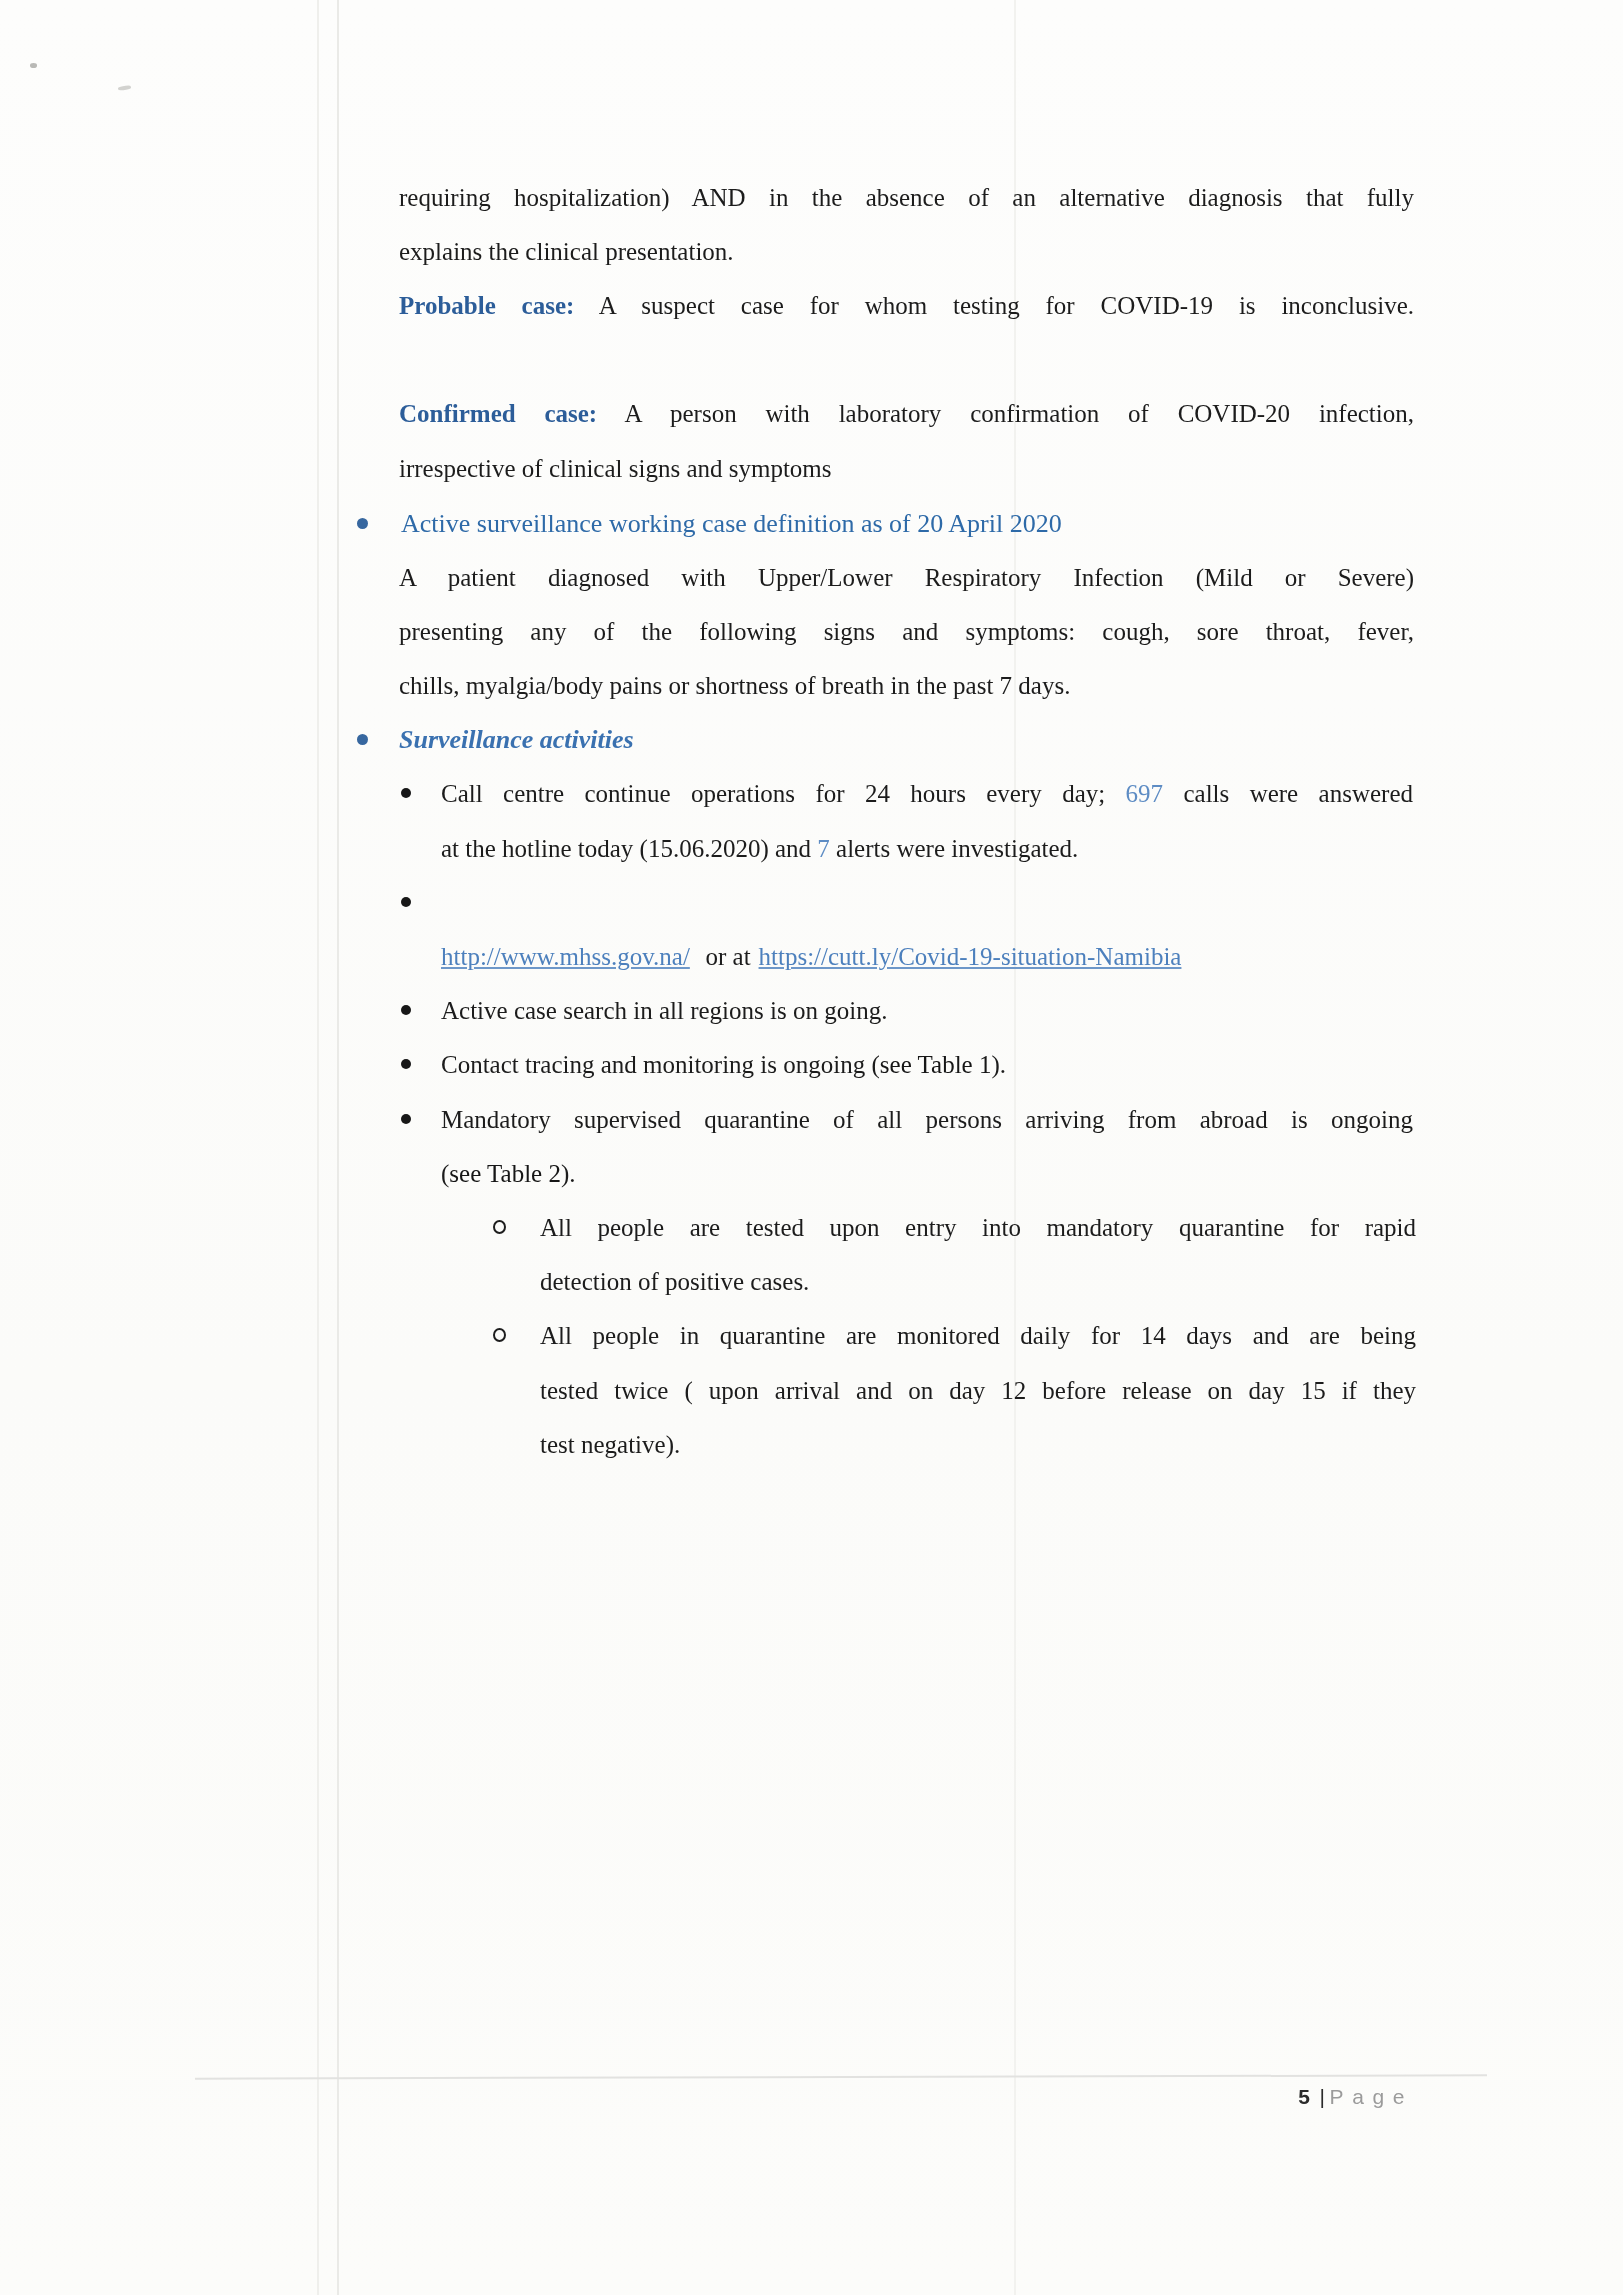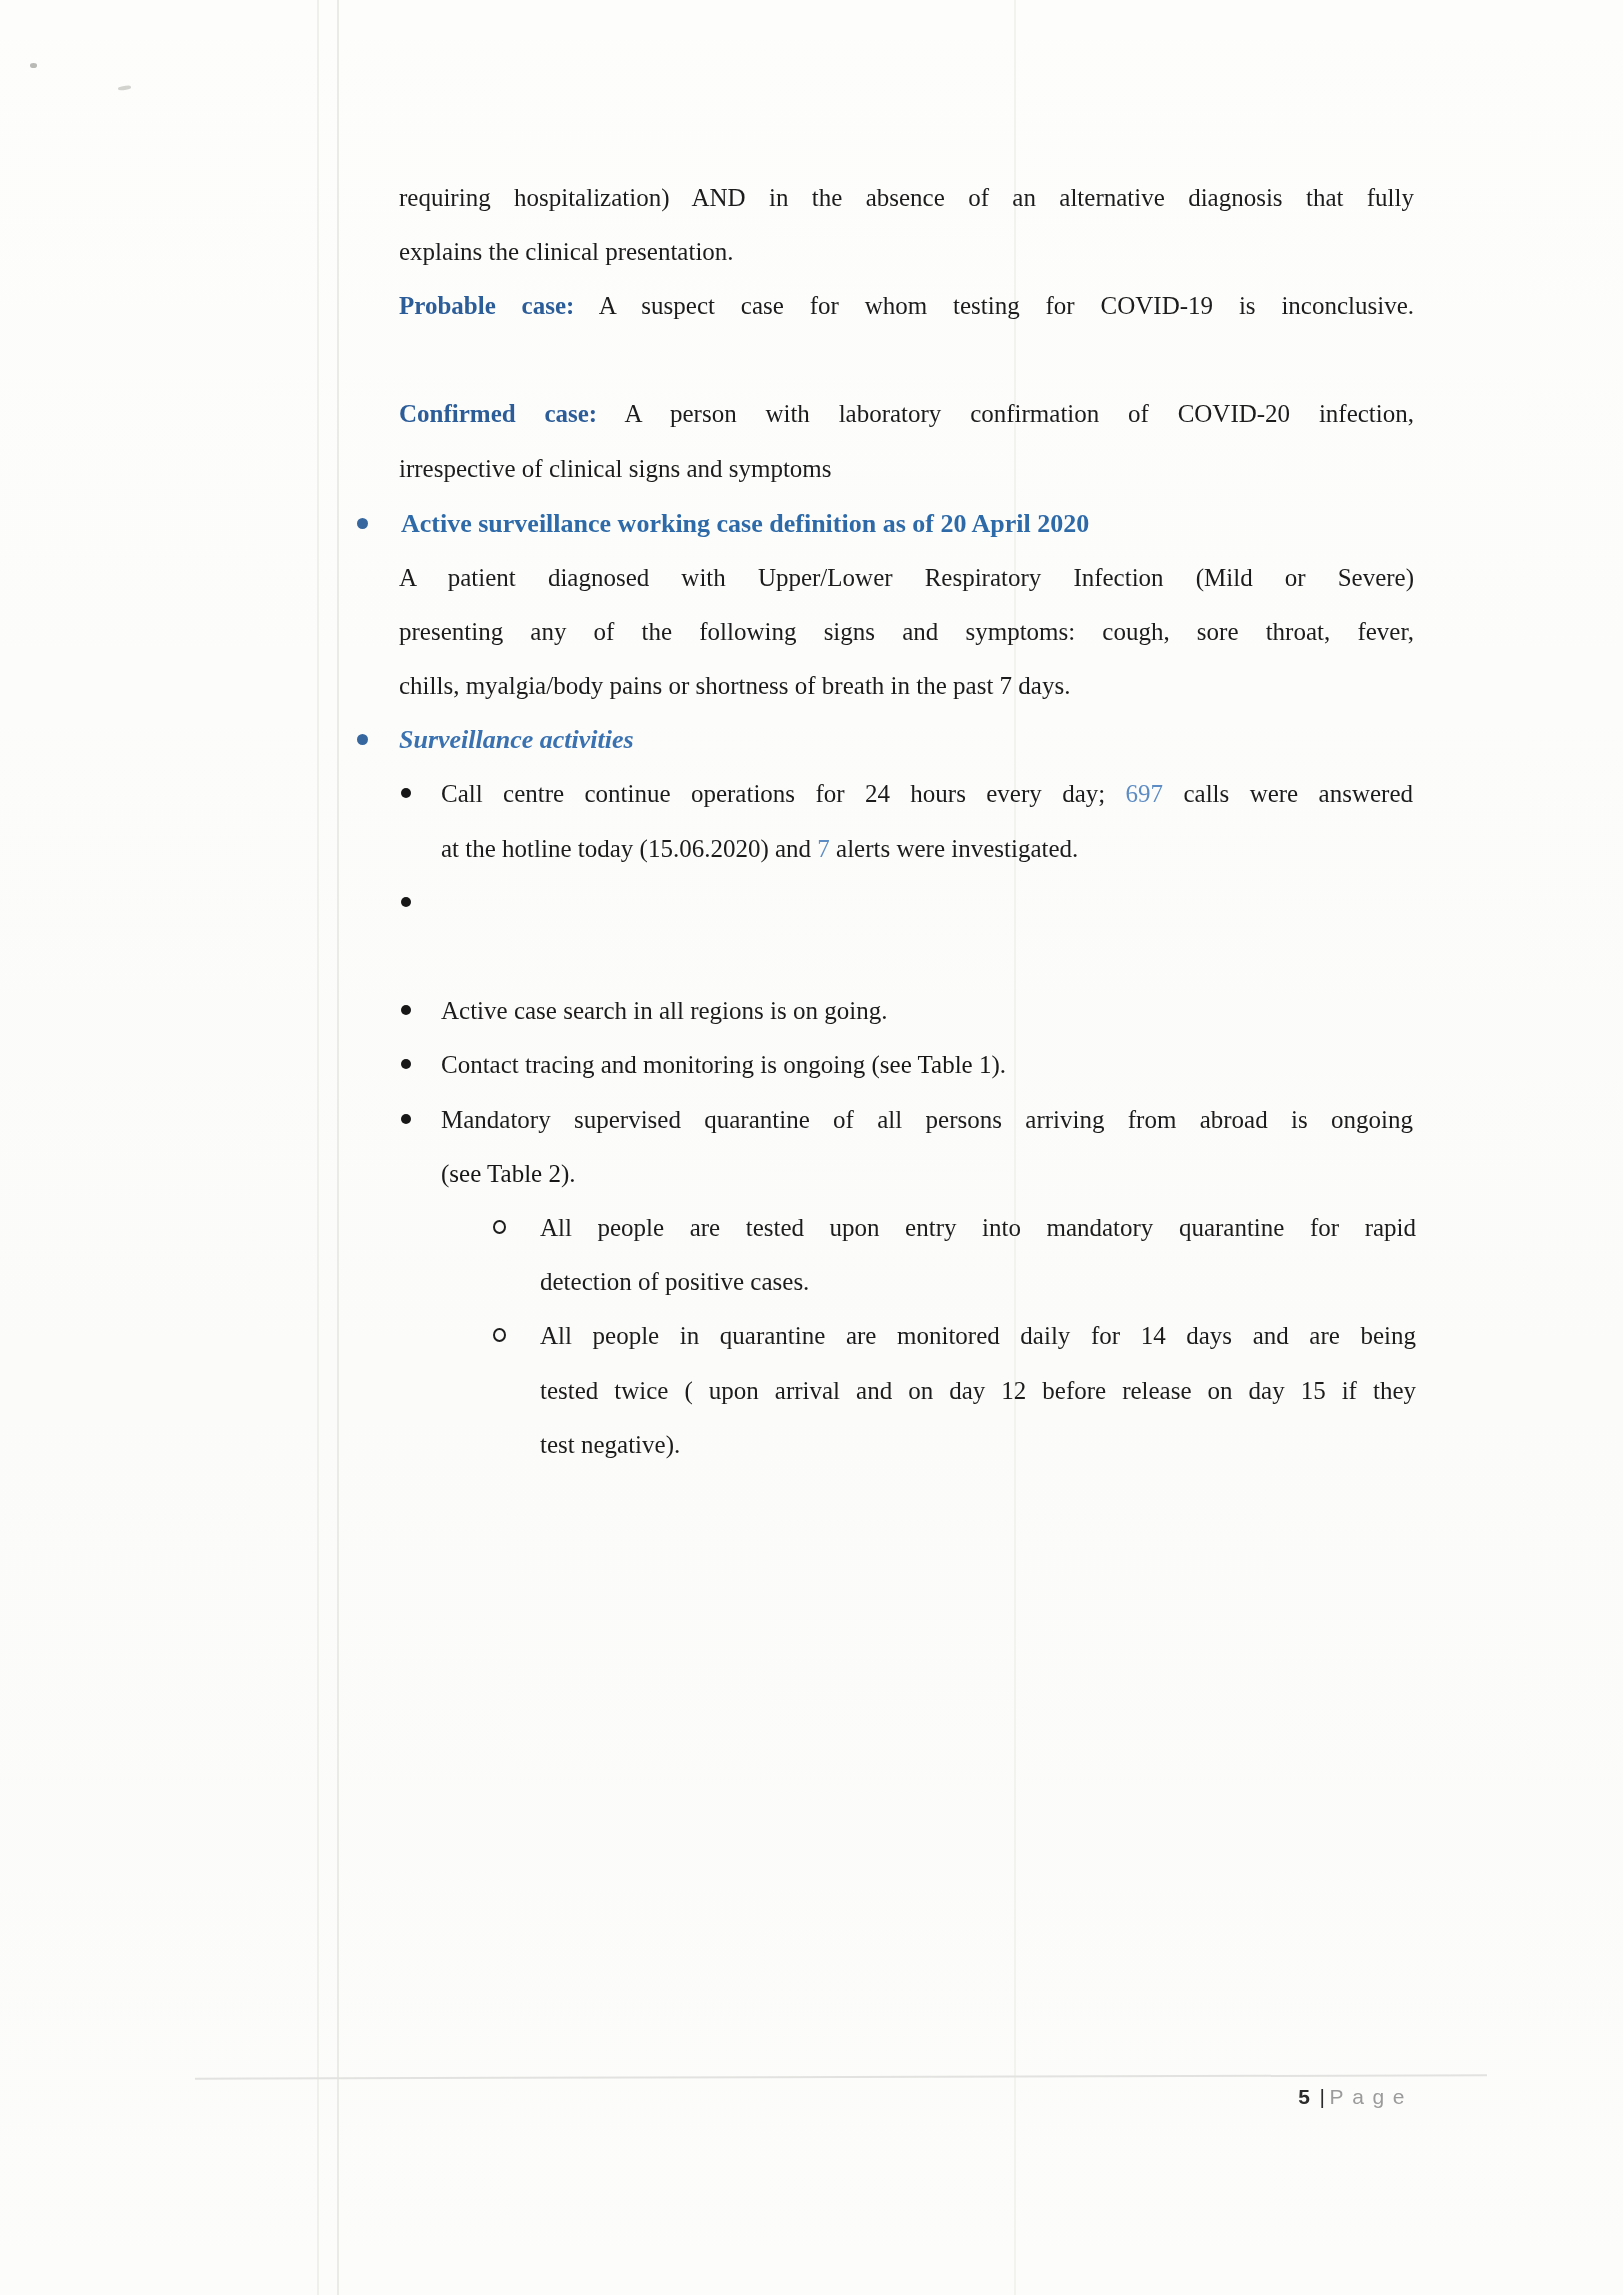--- a/index.html
+++ b/index.html
@@ -20,7 +20,7 @@
   .nw{white-space:nowrap;}
   
   .bb{color:#2c5d99;font-weight:bold;}                       
-  .hd{color:#2e6aa8;font-weight:bold;font-size:26px;}        
+  .hd{color:#2e6aa8;font-weight:normal;font-size:26px;}        
   .bbi{color:#3a71b0;font-weight:bold;font-style:italic;font-size:26px;} 
   .sb{color:#5d8cc4;}                                        
   .lk{color:#4d80bd;text-decoration:underline;text-decoration-color:#6d97c9;}

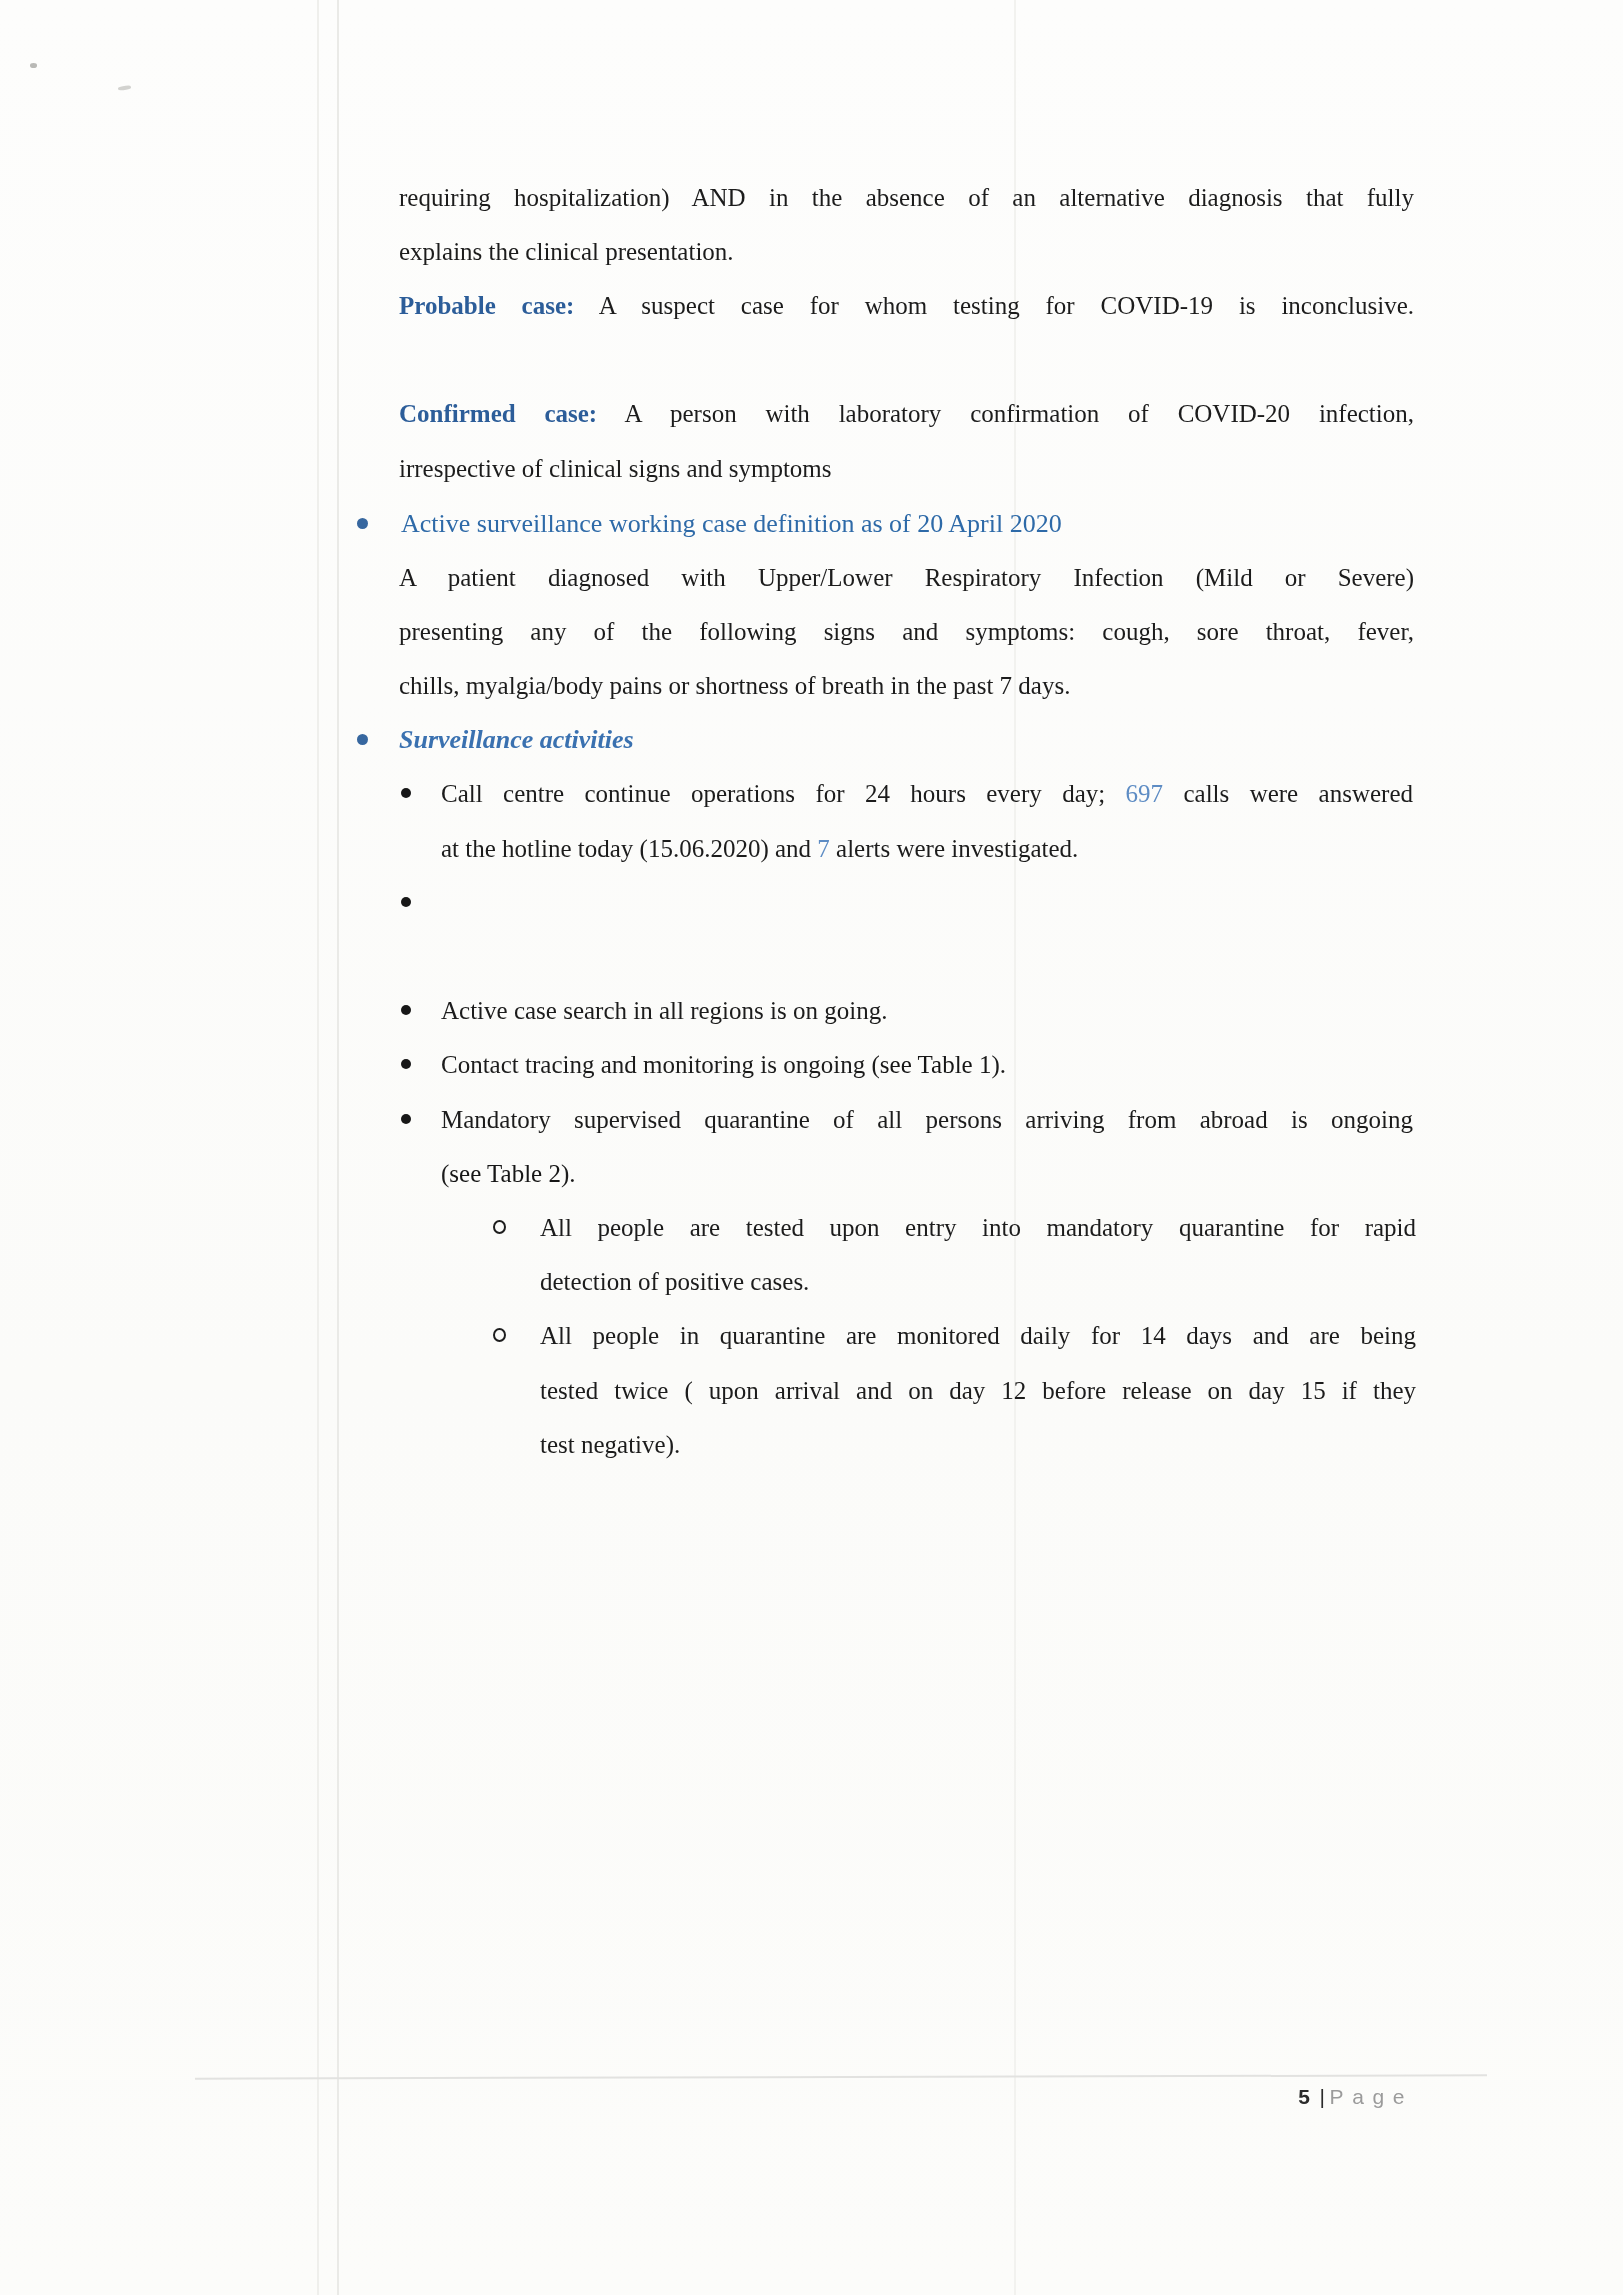--- a/index.html
+++ b/index.html
@@ -83,6 +83,7 @@
   <div class="ln nw" style="top:821px;left:441px;width:972px"><span>at the hotline today (15.06.2020) and </span><span class="sb">7</span><span> alerts were investigated.</span></div>
 
   <div class="bullet-black" style="top:897px;left:401px;"></div>
+  <div class="ln nw" style="top:929px;left:441px;width:972px"><span class="lk">http://www.mhss.gov.na/</span><span class="sep">or at</span><span class="lk">https://cutt.ly/Covid-19-situation-Namibia</span></div>
 
   <div class="bullet-black" style="top:1005px;left:401px;"></div>
   <div class="ln nw" style="top:983px;left:441px;width:972px"><span>Active case search in all regions is on going.</span></div>

